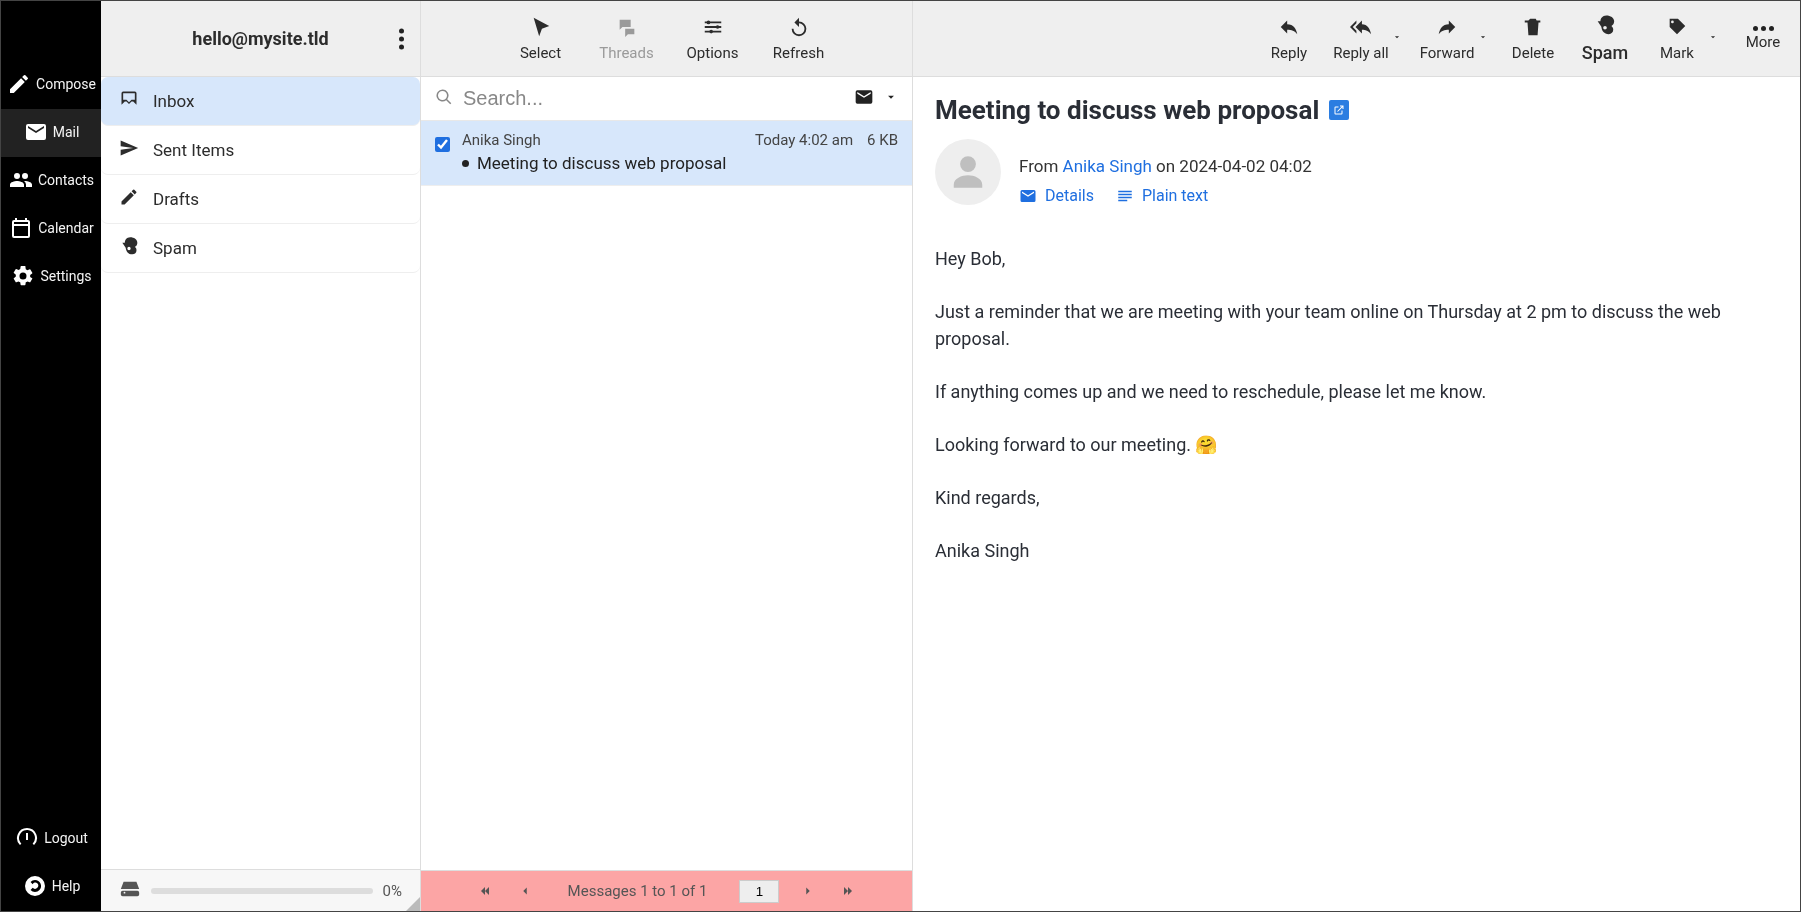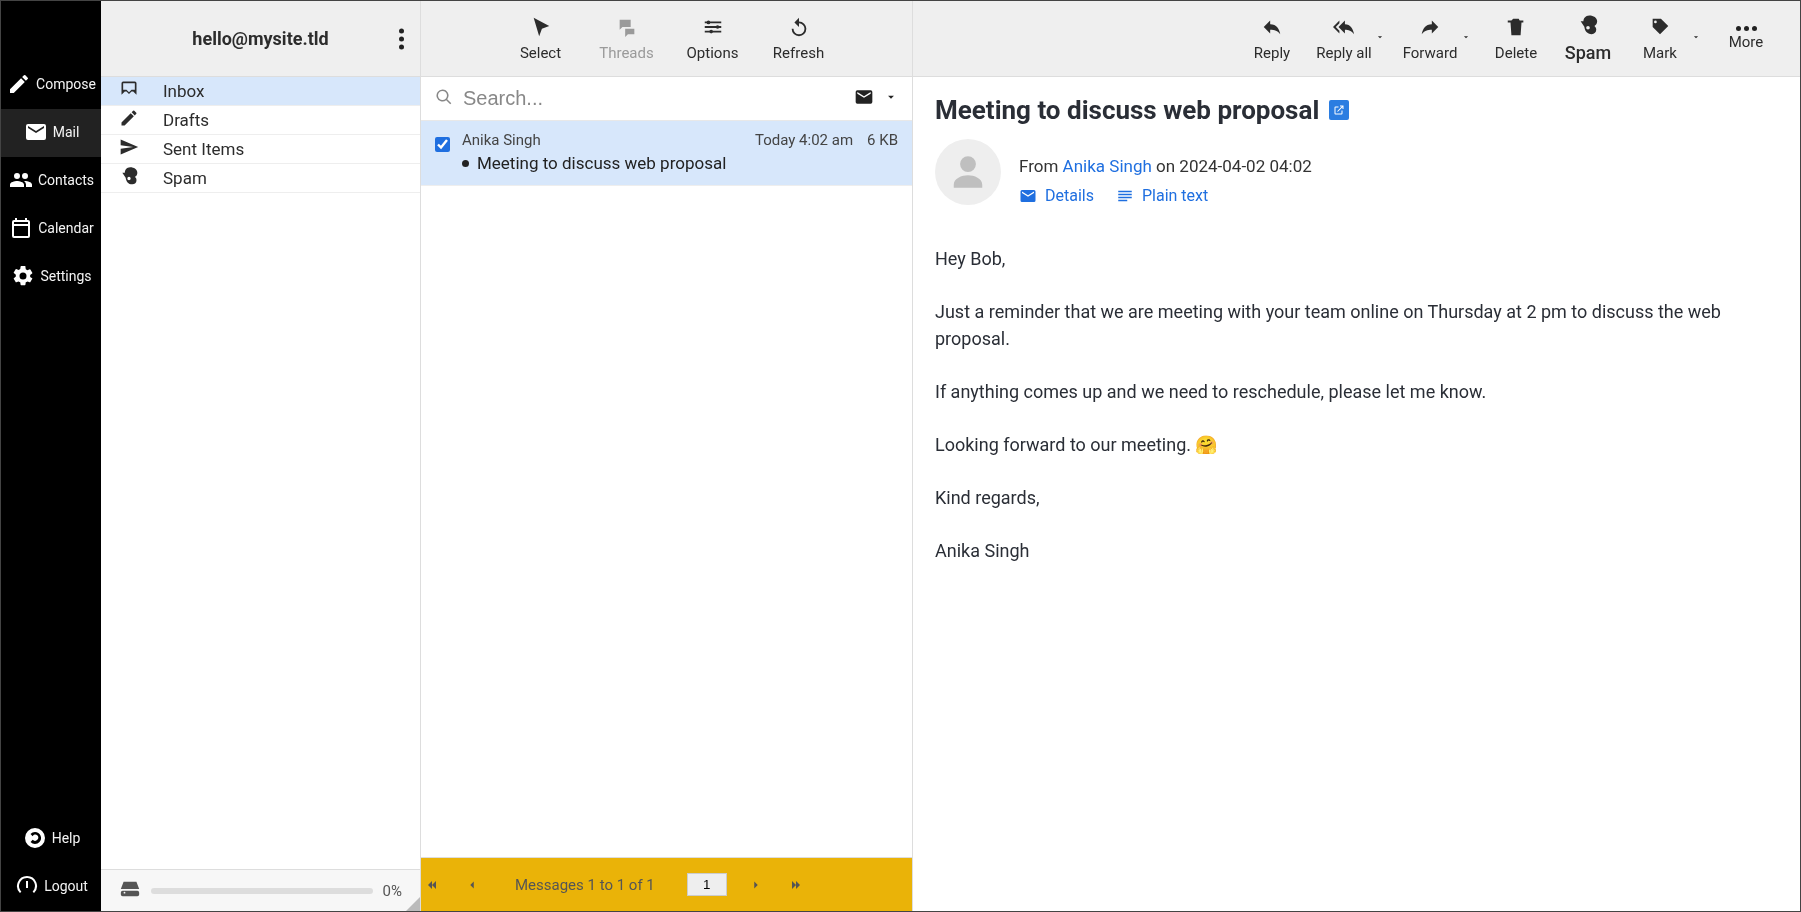--- a/index.html
+++ b/index.html
@@ -145,7 +145,7 @@
 
     
     .view-col { flex:1; display:flex; flex-direction:column; background:#fff; }
-    .top-toolbar.right-tools { justify-content:flex-end; gap: 14px; padding-right: 25px; align-items: center; }
+    .top-toolbar.right-tools { justify-content:flex-end; gap: 14px; padding-right: 8px; align-items: center; }
     .tool-wrap { display:flex; align-items:flex-end; }
     .tool-caret { display:flex; align-items:center; padding: 8px 2px 20px; cursor:pointer;}
     .tool-caret svg { width:10px; height:10px; fill:#2c2c2c; }

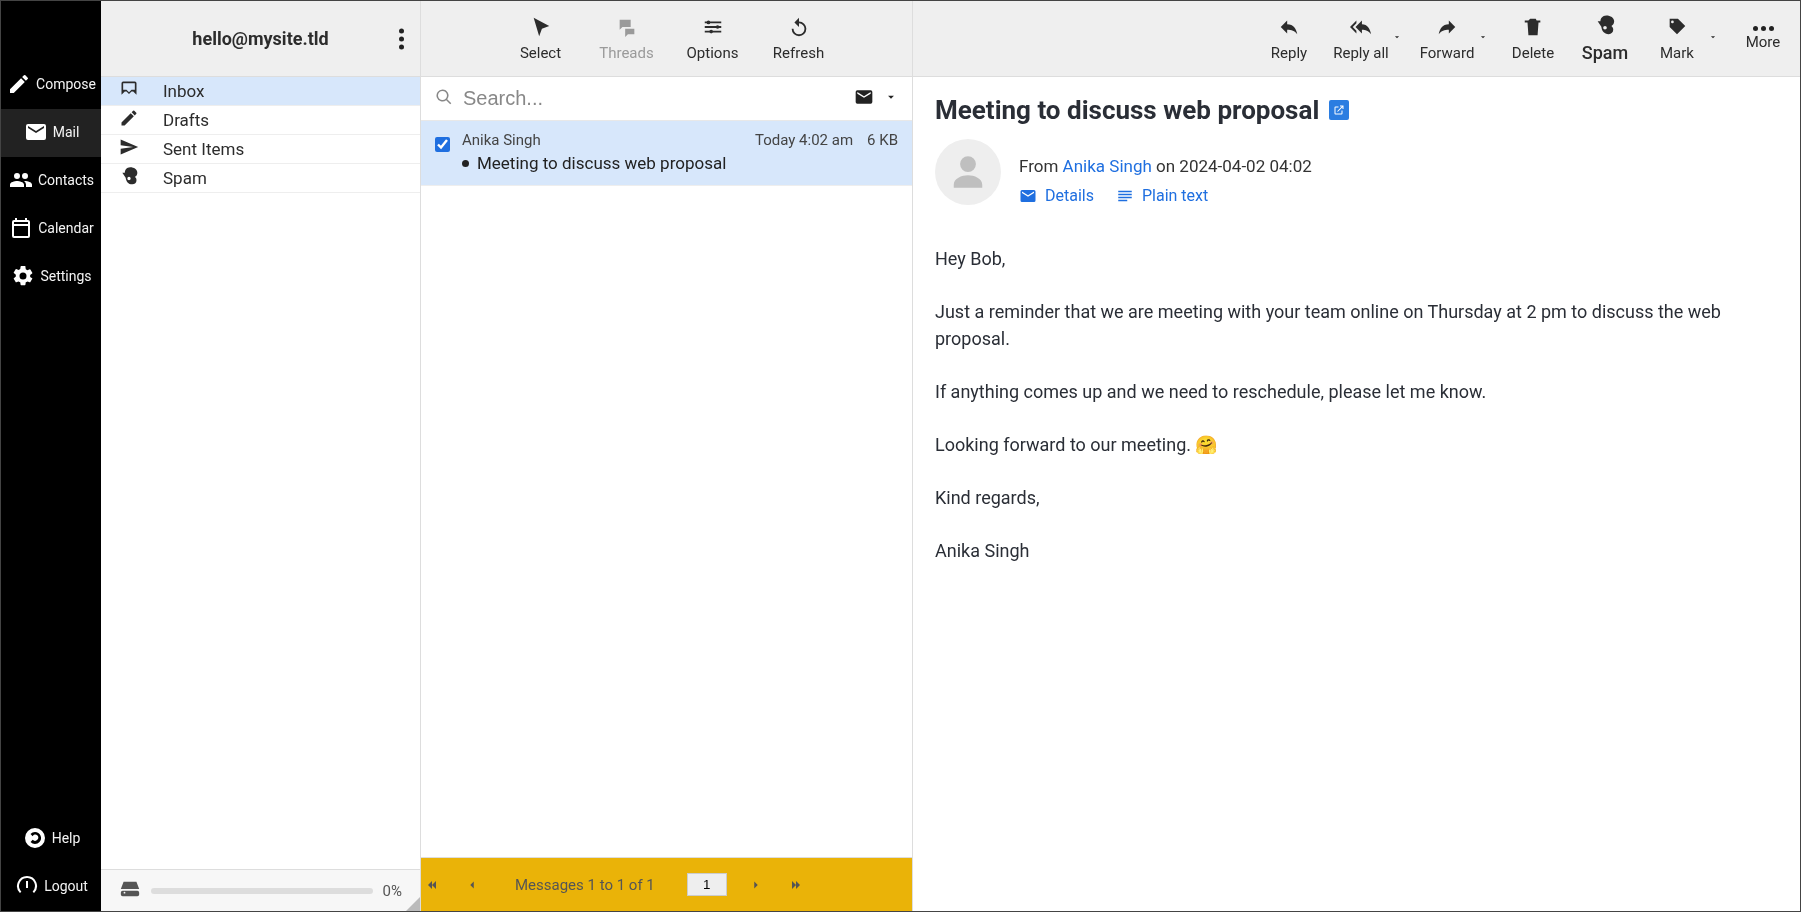--- a/index.html
+++ b/index.html
@@ -66,12 +66,13 @@
     }
     .folder-list { flex:1; overflow:auto; background:#fff; }
     .folder-item {
-      display:flex; align-items:center; gap: 24px;
-      padding: 2px 18px;
+      display:flex; align-items:center; gap: 14px;
+      padding: 12px 18px;
       font-size: 17px;
       border-bottom: 1px solid #eee;
       cursor:pointer;
       background: #fff;
+      border-radius: 7px;
     }
     .folder-item.selected { background: #d7e7fb; }
     .folder-item .fico svg { width:20px; height:20px; fill:#2c2c2c; }

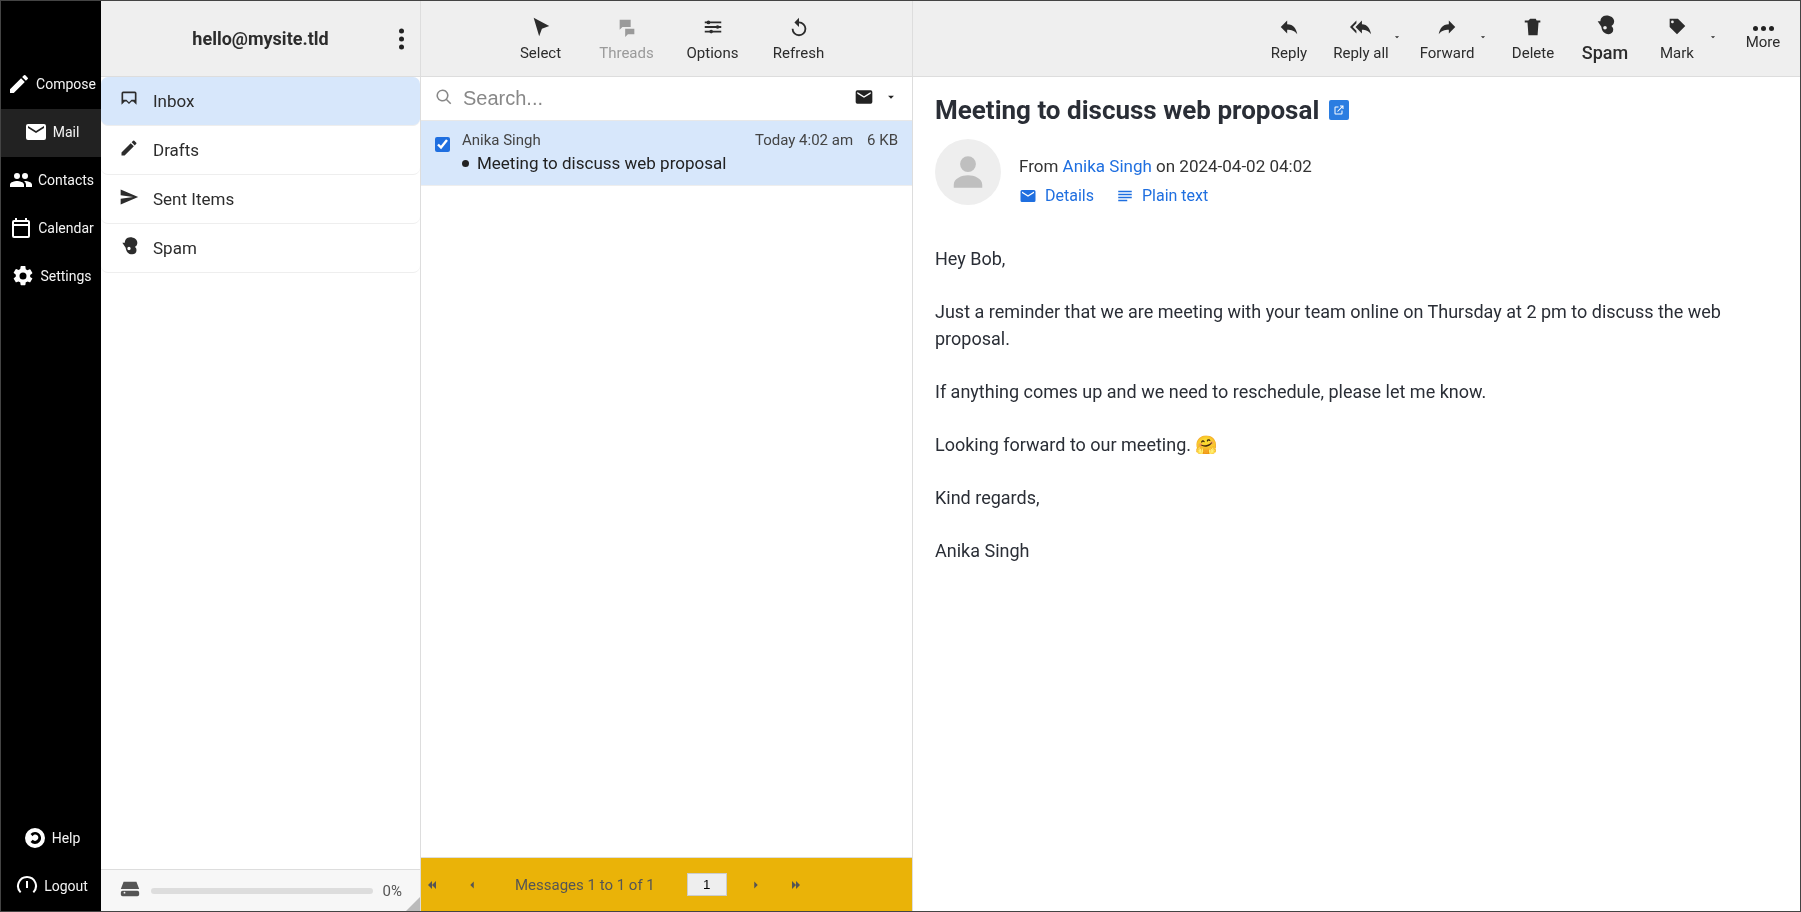--- a/index.html
+++ b/index.html
@@ -264,15 +264,15 @@
       </div>
       <div class="folder-item">
         <span class="fico"><svg viewBox="0 0 24 24">
-              <path d="M3 17.25V21h3.75L17.81 9.94l-3.75-3.75L3 17.25zM20.71 7.04a1 1 0 0 0 0-1.41l-2.34-2.34a1 1 0 0 0-1.41 0l-1.83 1.83 3.75 3.75 1.83-1.83z"></path>
-            </svg></span>
-        <span>Drafts</span>
+              <path d="M2 21l21-9L2 3v7l15 2-15 2z"></path>
+            </svg></span>
+        <span>Sent Items</span>
       </div>
       <div class="folder-item">
         <span class="fico"><svg viewBox="0 0 24 24">
-              <path d="M2 21l21-9L2 3v7l15 2-15 2z"></path>
-            </svg></span>
-        <span>Sent Items</span>
+              <path d="M3 17.25V21h3.75L17.81 9.94l-3.75-3.75L3 17.25zM20.71 7.04a1 1 0 0 0 0-1.41l-2.34-2.34a1 1 0 0 0-1.41 0l-1.83 1.83 3.75 3.75 1.83-1.83z"></path>
+            </svg></span>
+        <span>Drafts</span>
       </div>
       <div class="folder-item">
         <span class="fico"><svg viewBox="0 0 24 24">

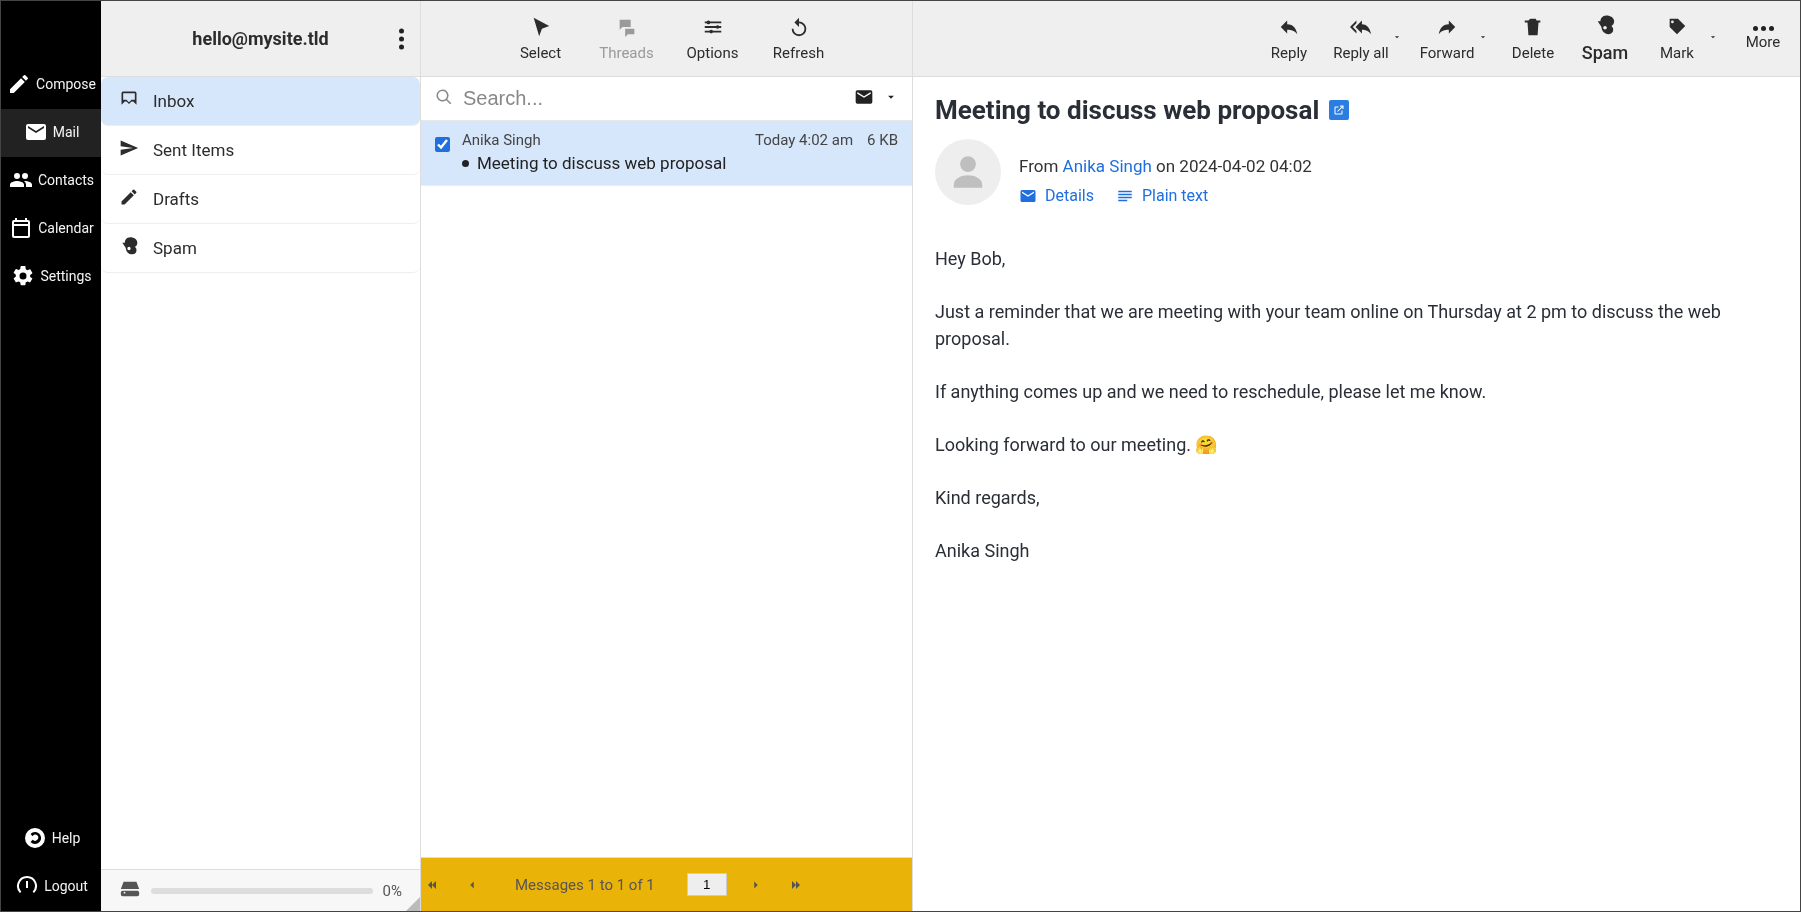--- a/index.html
+++ b/index.html
@@ -229,18 +229,18 @@
     <div class="nav-item">
       <span class="ico">
         <svg viewBox="0 0 24 24">
+            <path d="M12 2a10 10 0 0 0-7.07 17.07l1.42-1.42A8 8 0 1 1 20 12a8 8 0 0 1-2.35 5.65l1.42 1.42A10 10 0 0 0 12 2zm-1 5h2v7h-2z"></path>
+          </svg>
+      </span>
+      <span class="lbl">Logout</span>
+    </div>
+    <div class="nav-item">
+      <span class="ico">
+        <svg viewBox="0 0 24 24">
             <path d="M12 2a10 10 0 1 0 10 10A10 10 0 0 0 12 2zm0 4a6 6 0 0 1 4.47 10 L14.3 13.84A3 3 0 1 0 9.7 10.16L7.53 8A6 6 0 0 1 12 6zm0 12a6 6 0 0 1-4.47-2l2.17-2.16a3 3 0 0 0 4.6 0L16.47 16A6 6 0 0 1 12 18z"></path>
           </svg>
       </span>
       <span class="lbl">Help</span>
-    </div>
-    <div class="nav-item">
-      <span class="ico">
-        <svg viewBox="0 0 24 24">
-            <path d="M12 2a10 10 0 0 0-7.07 17.07l1.42-1.42A8 8 0 1 1 20 12a8 8 0 0 1-2.35 5.65l1.42 1.42A10 10 0 0 0 12 2zm-1 5h2v7h-2z"></path>
-          </svg>
-      </span>
-      <span class="lbl">Logout</span>
     </div>
   </div>
 

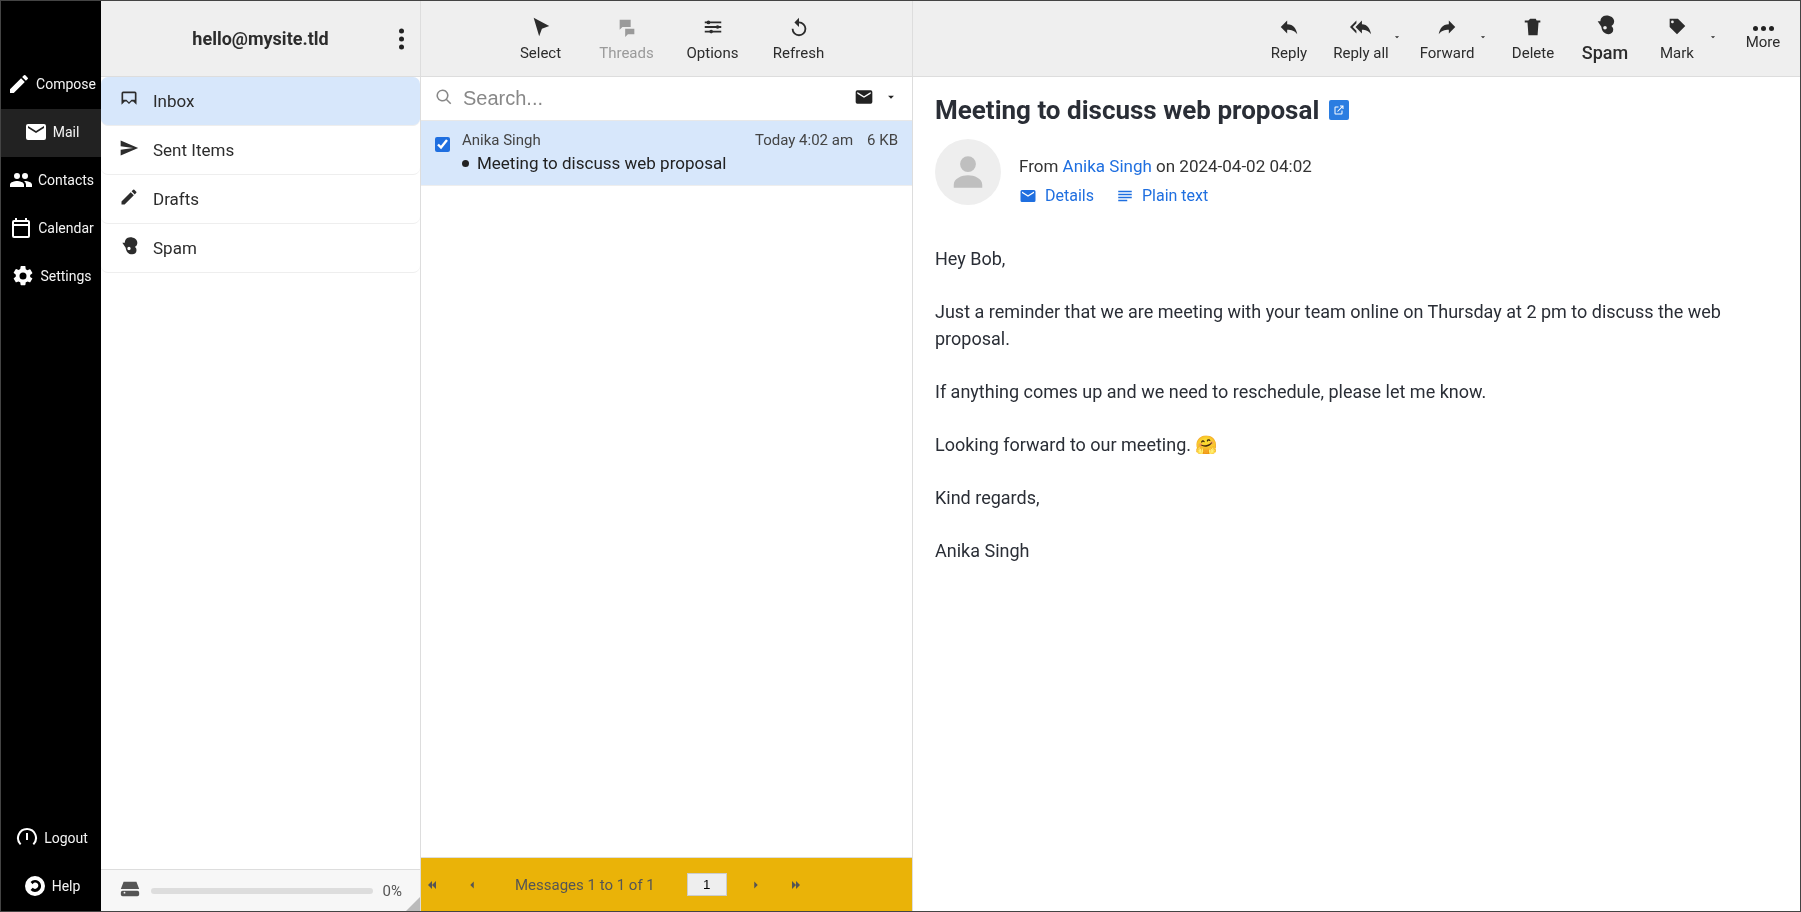--- a/index.html
+++ b/index.html
@@ -136,8 +136,8 @@
     .msg-row2 .bullet { width:7px; height:7px; background:#222; border-radius:50%; }
 
     .pager {
-      height: 54px; border-top:1px solid #ddd; background:#eab308;
-      display:flex; align-items:center; gap: 18px;
+      height: 41px; border-top:1px solid #ddd; background:#fca5a5;
+      display:flex; align-items:center; justify-content:center; gap: 18px;
       color:#555; font-size:15px;
     }
     .pager .pbtn { cursor:pointer; color:#555; width:22px; display:flex; justify-content:center;}

